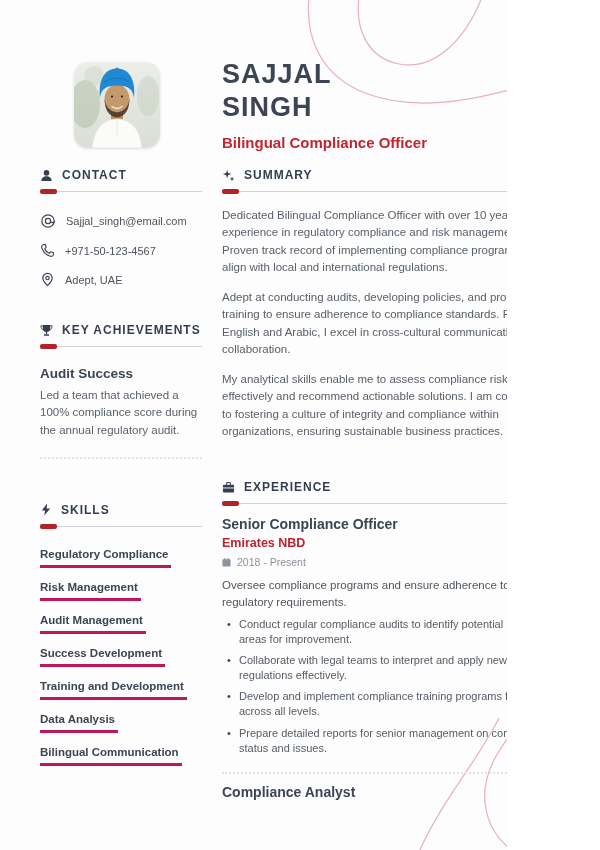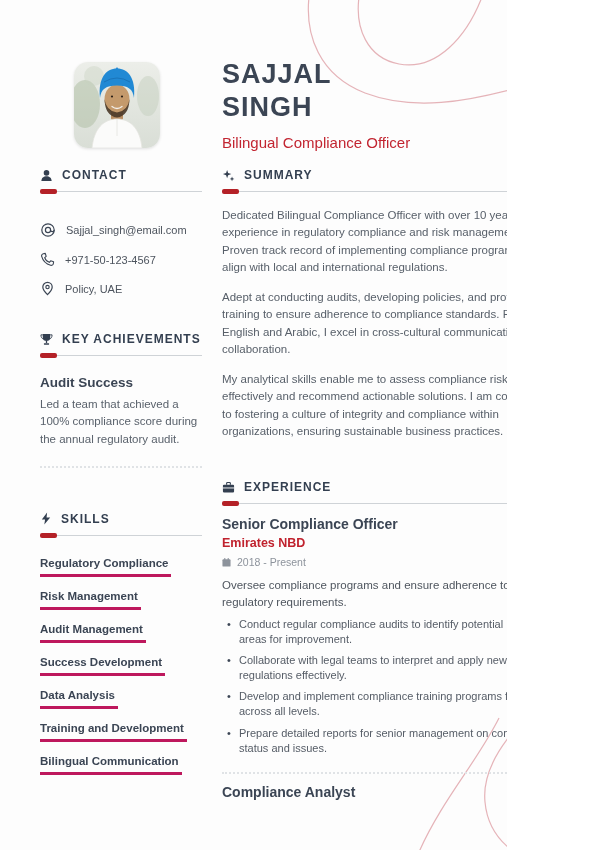--- a/index.html
+++ b/index.html
@@ -16,7 +16,7 @@
   .photo { position:absolute; left:74px; top:62px; width:86px; height:86px; border-radius:14px; overflow:hidden; box-shadow:0 1px 3px rgba(0,0,0,.12); }
   .name-block { position:absolute; left:222px; top:58px; }
   .name { font-size:27px; font-weight:bold; color:#3b4554; letter-spacing:1px; line-height:1.22; }
-  .role { margin-top:10px; font-size:15px; font-weight:normal; color:#c22531; }
+  .role { margin-top:10px; font-size:15px; font-weight:bold; color:#c22531; }
 
   
   .col-left  { position:absolute; left:40px;  top:168px; width:162px; }

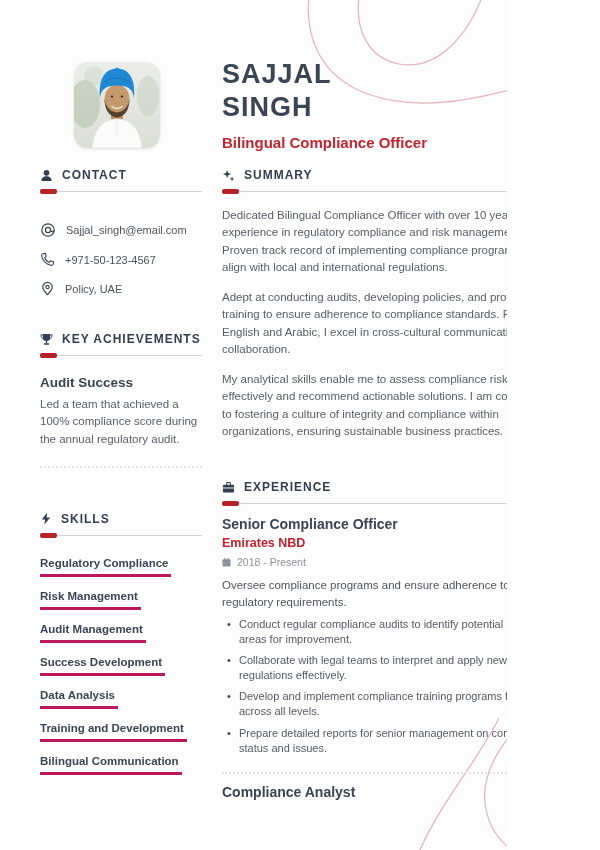--- a/index.html
+++ b/index.html
@@ -30,7 +30,7 @@
   .sec-divider .red  { position:absolute; left:0; top:0; width:17px; height:5px; background:#b42127; border-radius:2px; }
 
   
-  .contact-list { margin-top:28px; }
+  .contact-list { margin-top:19px; }
   .contact-row { display:flex; align-items:center; gap:10px; margin-bottom:14px; font-size:11px; color:#4d545e; }
   .contact-row svg { flex:0 0 auto; }
 

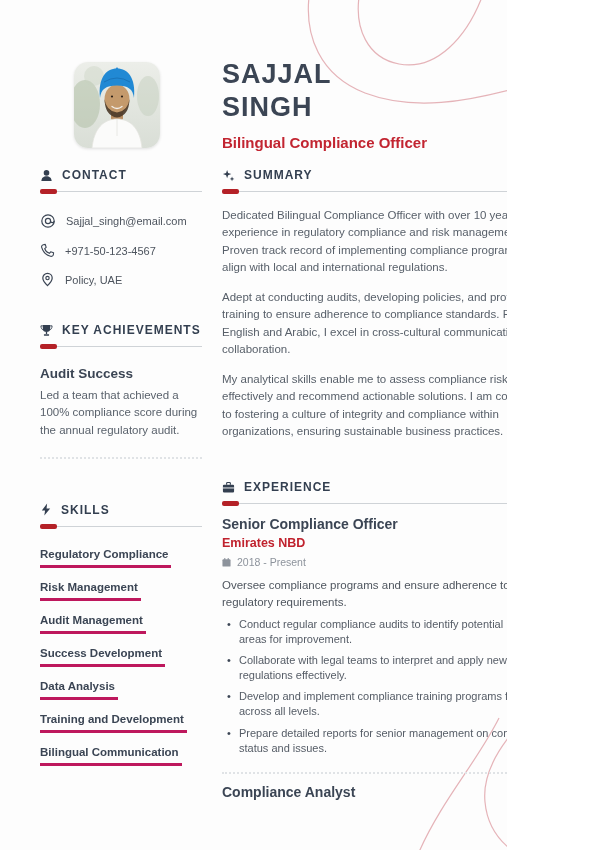--- a/index.html
+++ b/index.html
@@ -142,7 +142,7 @@
             <path d="M8,1.5 C10.8,1.5 13,3.7 13,6.4 C13,9.4 9.8,12.8 8,14.5 C6.2,12.8 3,9.4 3,6.4 C3,3.7 5.2,1.5 8,1.5 Z" fill="none" stroke="#3b4554" stroke-width="1.3"></path>
             <circle cx="8" cy="6.4" r="1.8" fill="none" stroke="#3b4554" stroke-width="1.2"></circle>
           </svg>
-        <span>Policy, UAE</span>
+        <span>Adept, UAE</span>
       </div>
     </div>
 

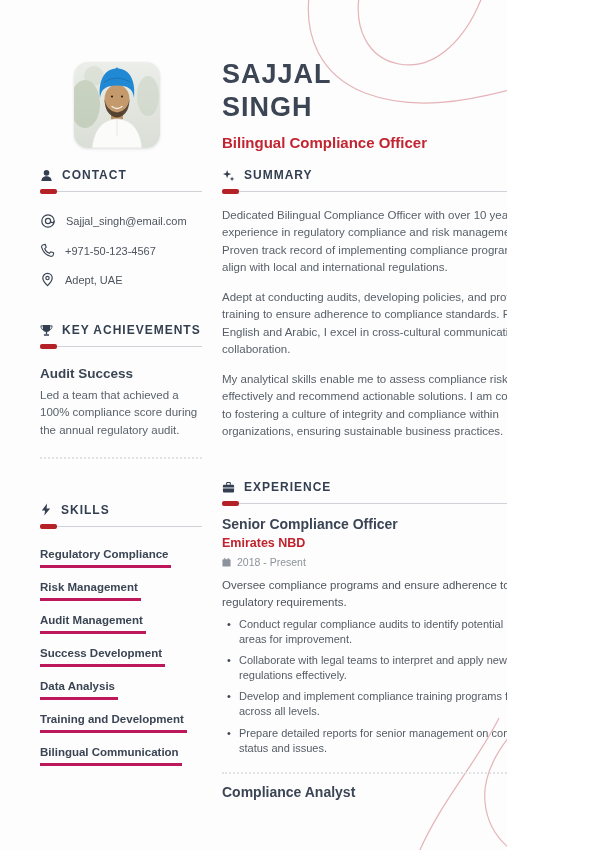--- a/index.html
+++ b/index.html
@@ -182,8 +182,8 @@
       <div class="skill"><span>Risk Management</span></div>
       <div class="skill"><span>Audit Management</span></div>
       <div class="skill"><span>Success Development</span></div>
+      <div class="skill"><span>Training and Development</span></div>
       <div class="skill"><span>Data Analysis</span></div>
-      <div class="skill"><span>Training and Development</span></div>
       <div class="skill"><span>Bilingual Communication</span></div>
     </div>
   </div>

